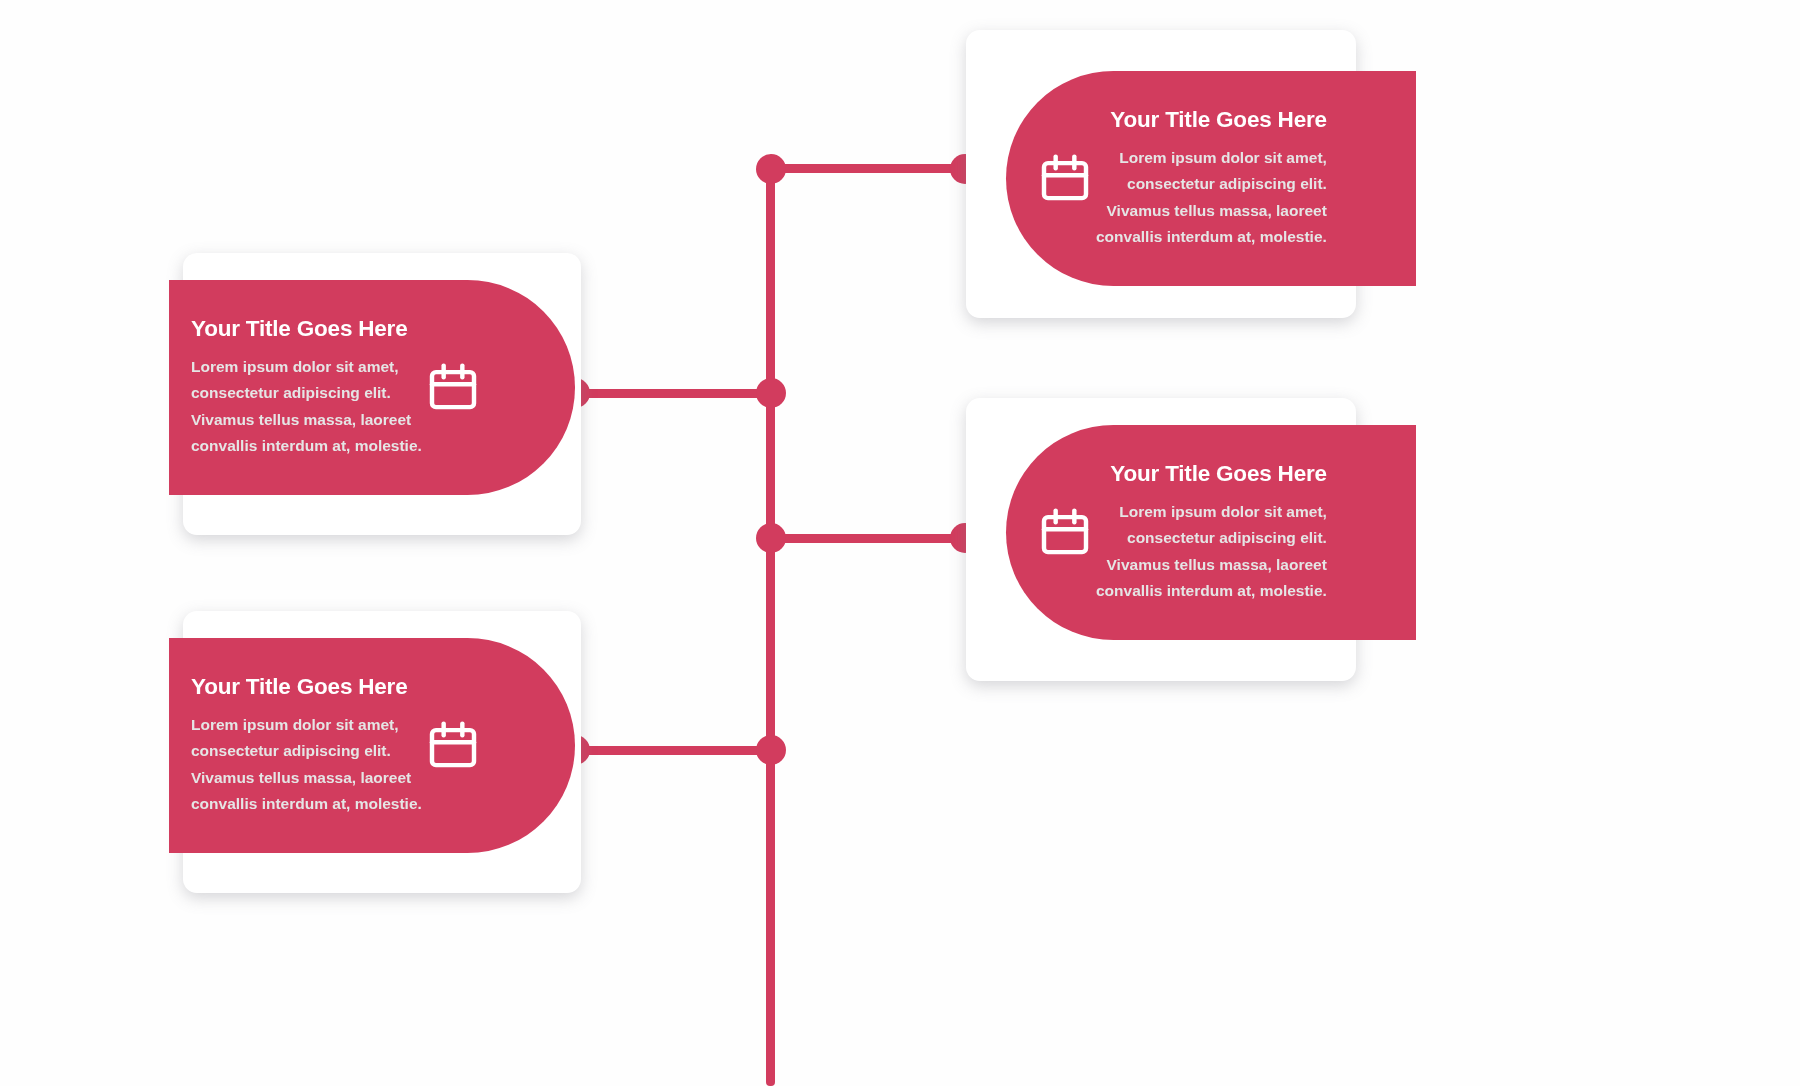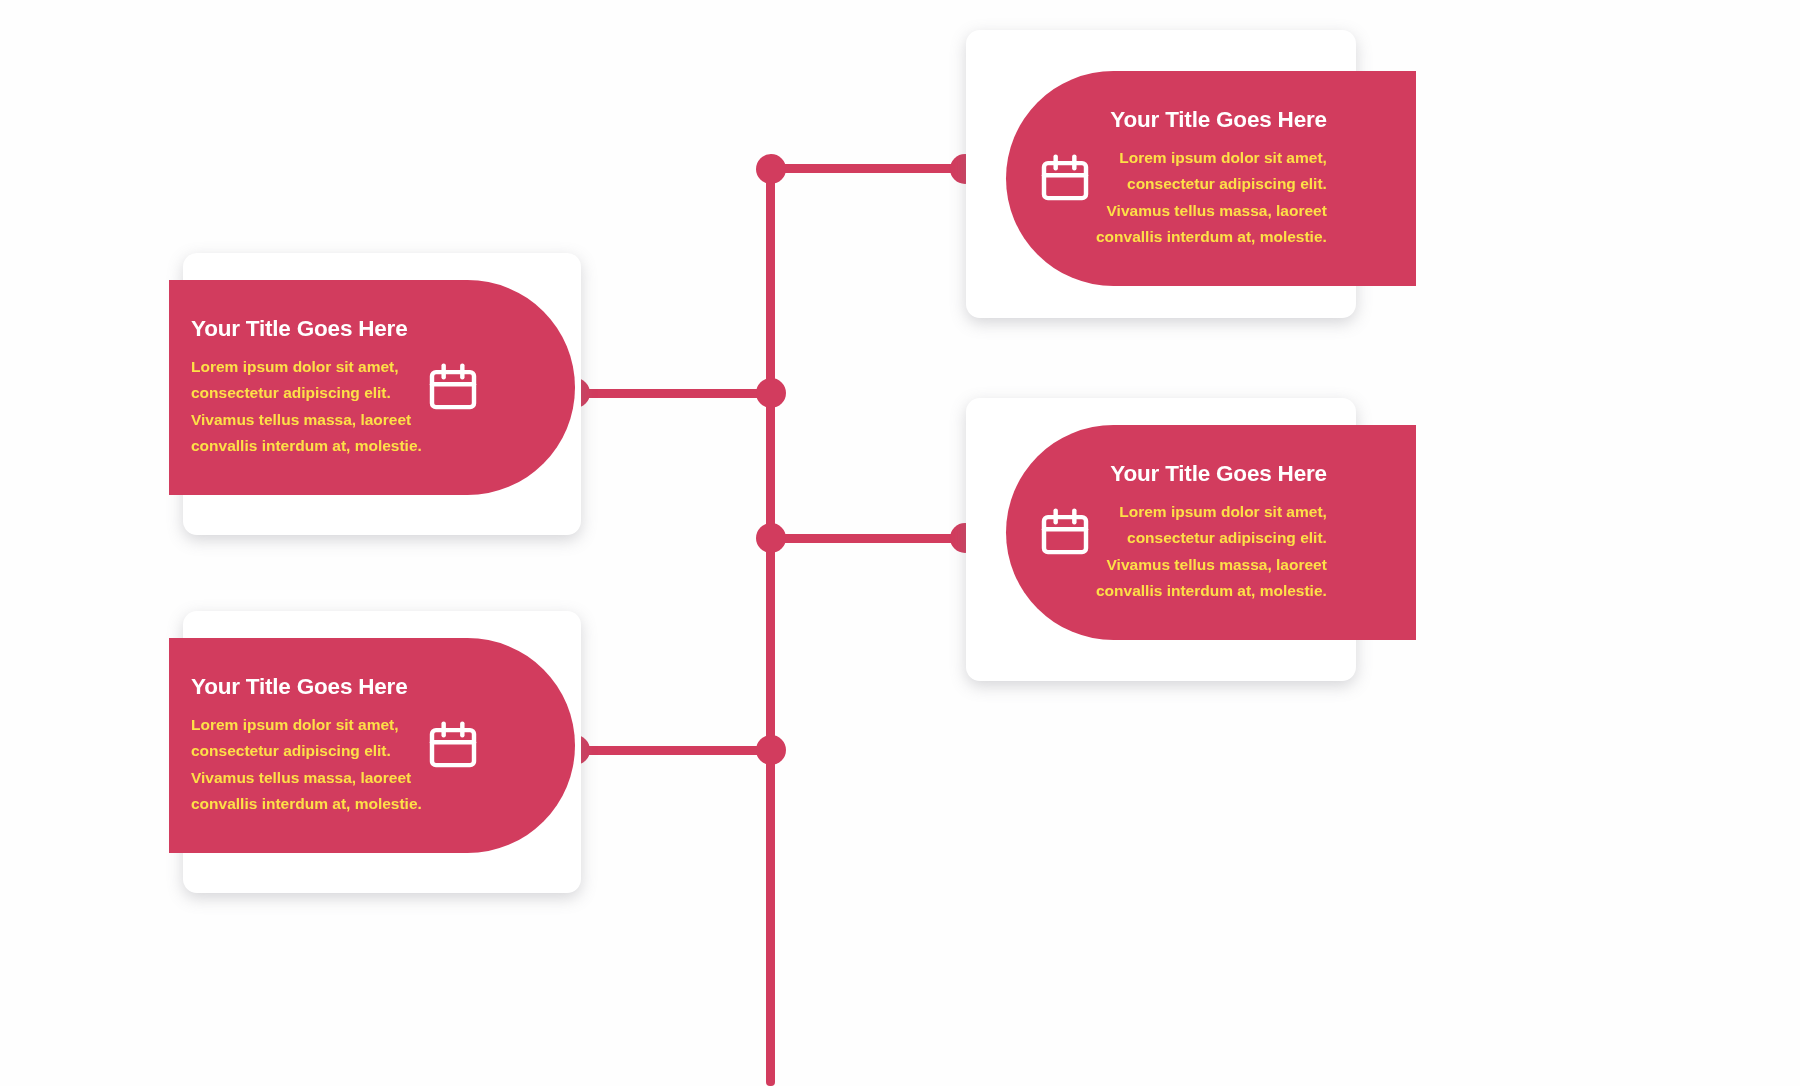--- a/index.html
+++ b/index.html
@@ -58,7 +58,7 @@
     margin-bottom:12px;
   }
   .card-body {
-    color:#fde047;
+    color:#e5e5e5;
     font-size:15.5px;
     font-weight:bold;
     line-height:26.5px;

